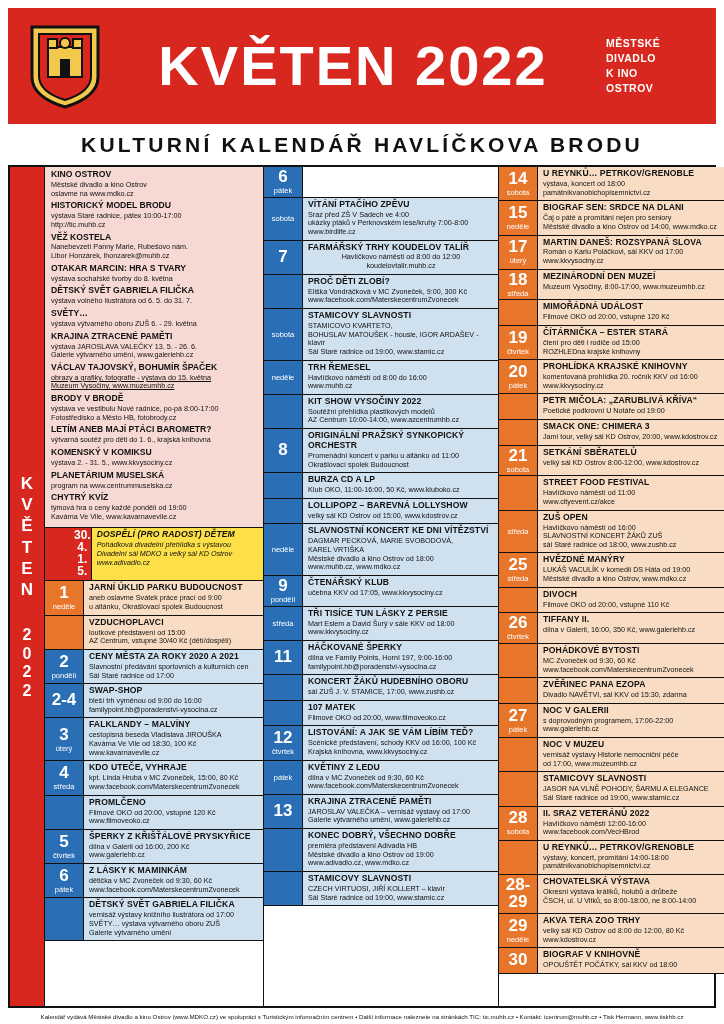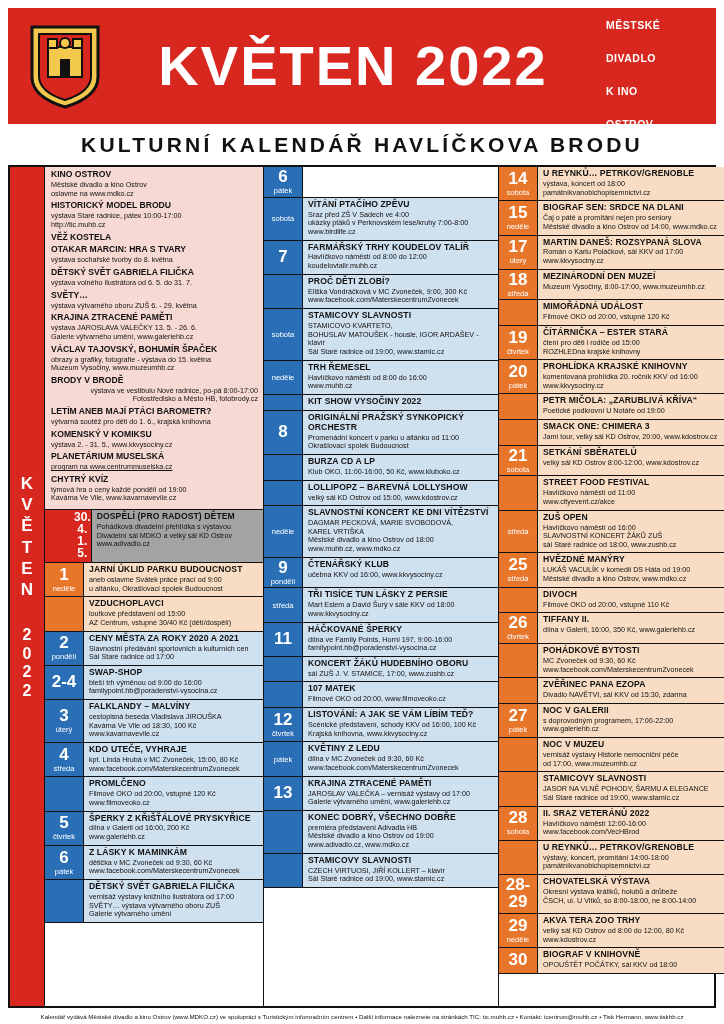--- a/index.html
+++ b/index.html
@@ -51,7 +51,7 @@
     line-height:1.45;
     letter-spacing:.5px;
   }
-  .mdko span{display:block;margin-top:18px;}
+  .mdko span{display:block;}
   .subtitle{
     text-align:center;
     font-size:21px;

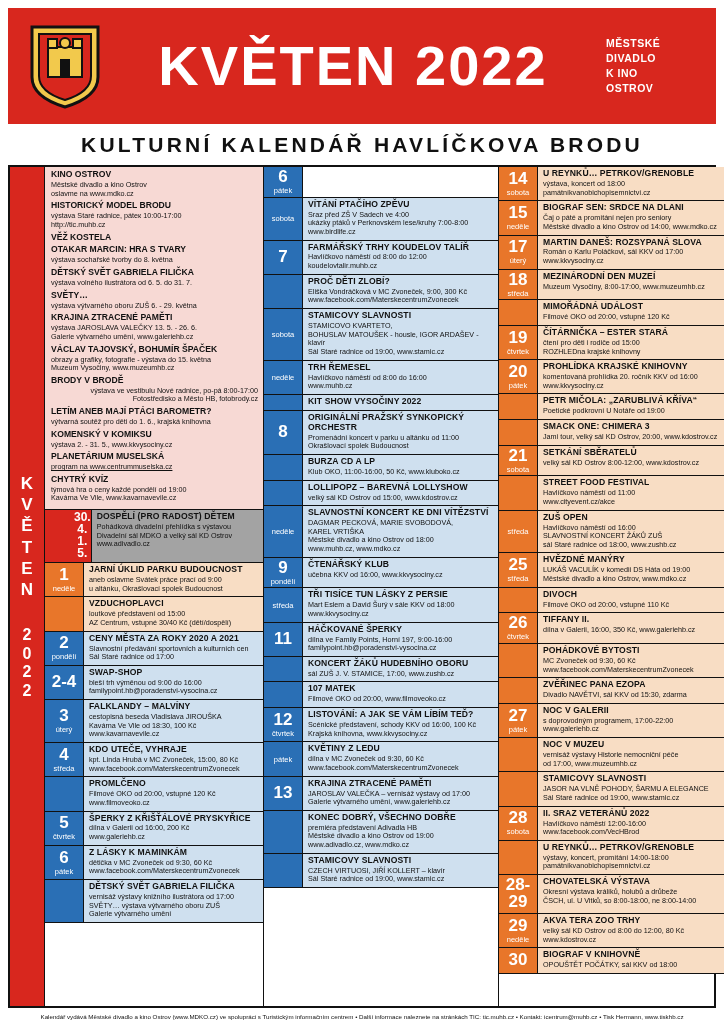--- a/index.html
+++ b/index.html
@@ -194,6 +194,8 @@
           </div>
           <div class="freeitem">
             <div class="t">VĚŽ KOSTELA</div>
+            <div class="d" style="white-space: pre-line;">Nanebevzetí Panny Marie, Rubešovo nám.
+Libor Honzárek, lhonzarek@muhb.cz</div>
           </div>
           <div class="freeitem">
             <div class="t">OTAKAR MARCIN: HRA S TVARY</div>

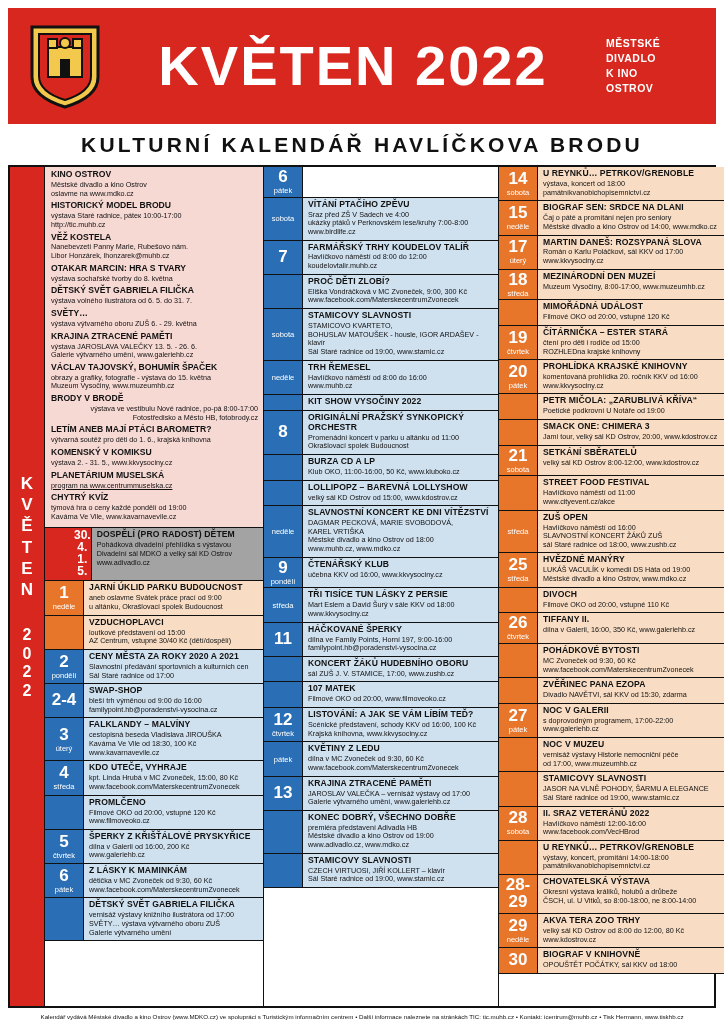--- a/index.html
+++ b/index.html
@@ -398,7 +398,7 @@
             </div>
             <div class="evt">
               <div class="t">FARMÁŘSKÝ TRHY KOUDELOV TALÍŘ</div>
-              <div class="d" style="white-space: pre-line;">Havlíčkovo náměstí od 8:00 do 12:00
+              <div class="d" style="white-space: pre-line; text-align: center;">Havlíčkovo náměstí od 8:00 do 12:00
 koudelovtalir.muhb.cz</div>
             </div>
           </div>

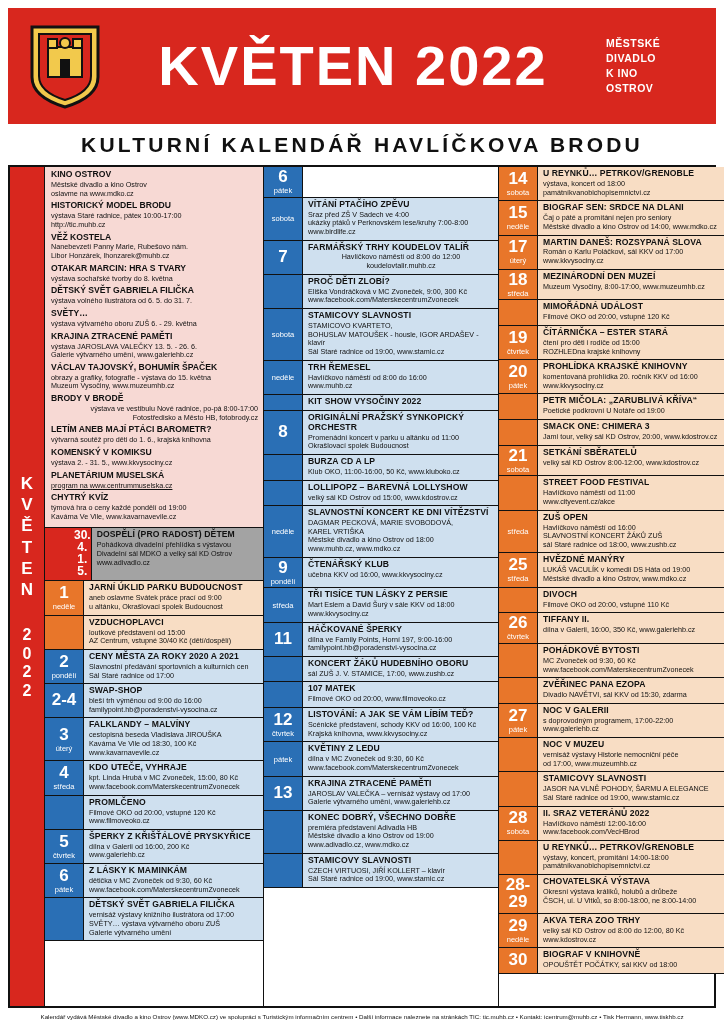--- a/index.html
+++ b/index.html
@@ -216,7 +216,7 @@
           </div>
           <div class="freeitem">
             <div class="t">VÁCLAV TAJOVSKÝ, BOHUMÍR ŠPAČEK</div>
-            <div class="d" style="white-space: pre-line;">obrazy a grafiky, fotografie - výstava do 15. května
+            <div class="d" style="white-space: pre-line; text-decoration: underline;">obrazy a grafiky, fotografie - výstava do 15. května
 Muzeum Vysočiny, www.muzeumhb.cz</div>
           </div>
           <div class="freeitem">

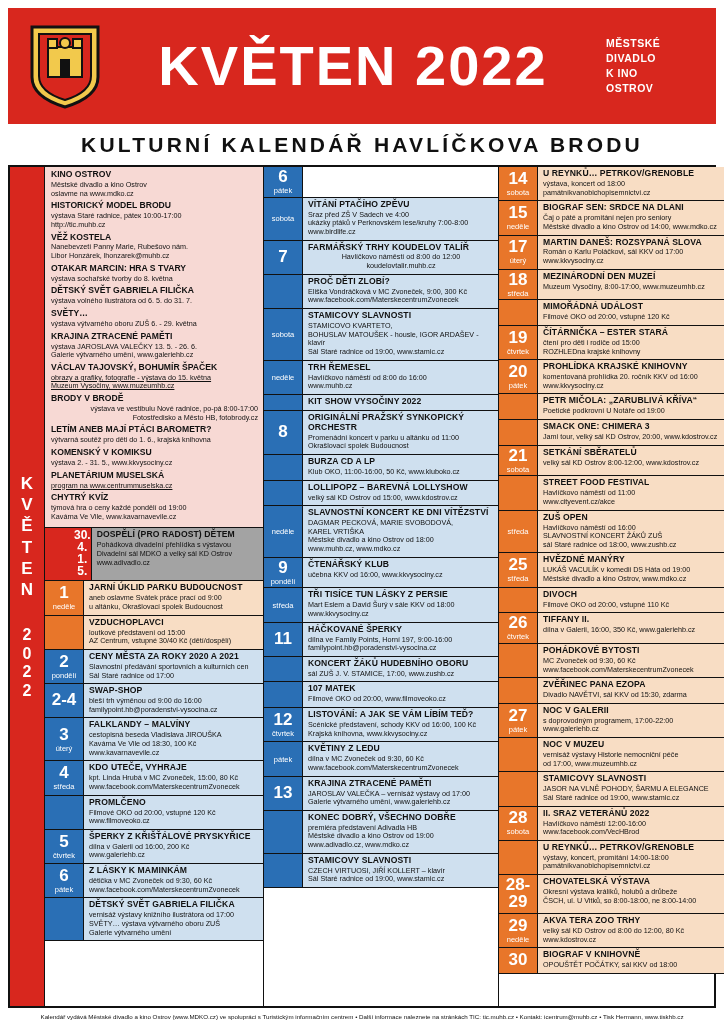--- a/index.html
+++ b/index.html
@@ -221,7 +221,7 @@
           </div>
           <div class="freeitem">
             <div class="t">BRODY V BRODĚ</div>
-            <div class="d" style="white-space: pre-line; text-align: right;">výstava ve vestibulu Nové radnice, po-pá 8:00-17:00
+            <div class="d" style="white-space: pre-line;">výstava ve vestibulu Nové radnice, po-pá 8:00-17:00
 Fotostředisko a Město HB, fotobrody.cz</div>
           </div>
           <div class="freeitem">

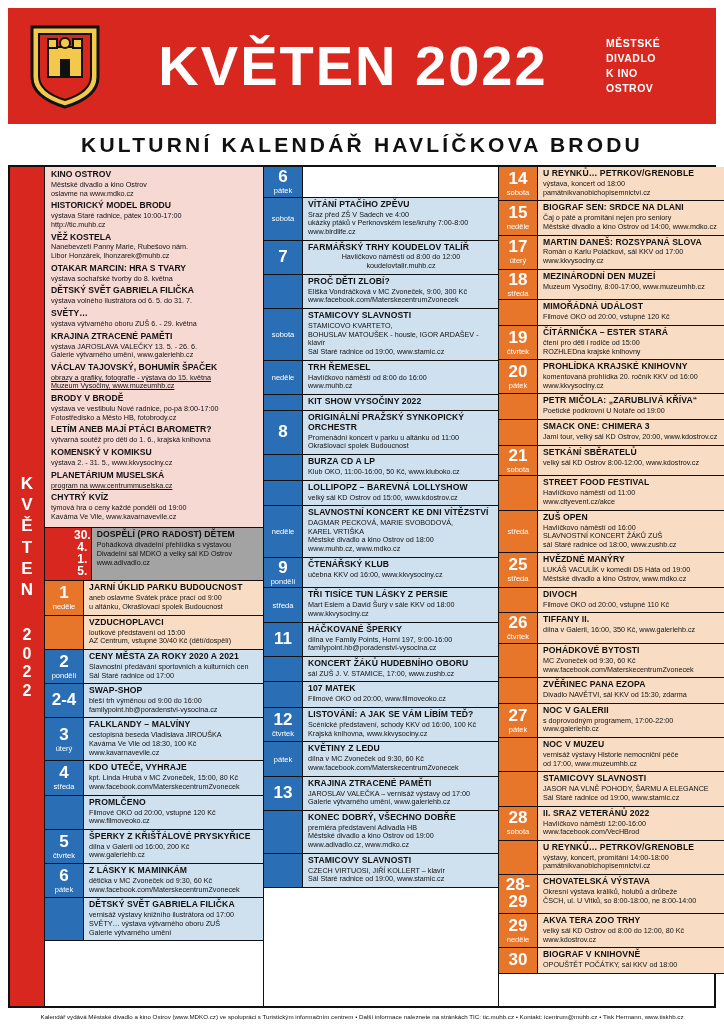--- a/index.html
+++ b/index.html
@@ -443,6 +443,8 @@
             </div>
             <div class="evt">
               <div class="t">KIT SHOW VYSOČINY 2022</div>
+              <div class="d" style="white-space: pre-line;">Soutěžní přehlídka plastikových modelů
+AZ Centrum 10:00-14:00, www.azcentrumhb.cz</div>
             </div>
           </div>
           <div class="row blue">

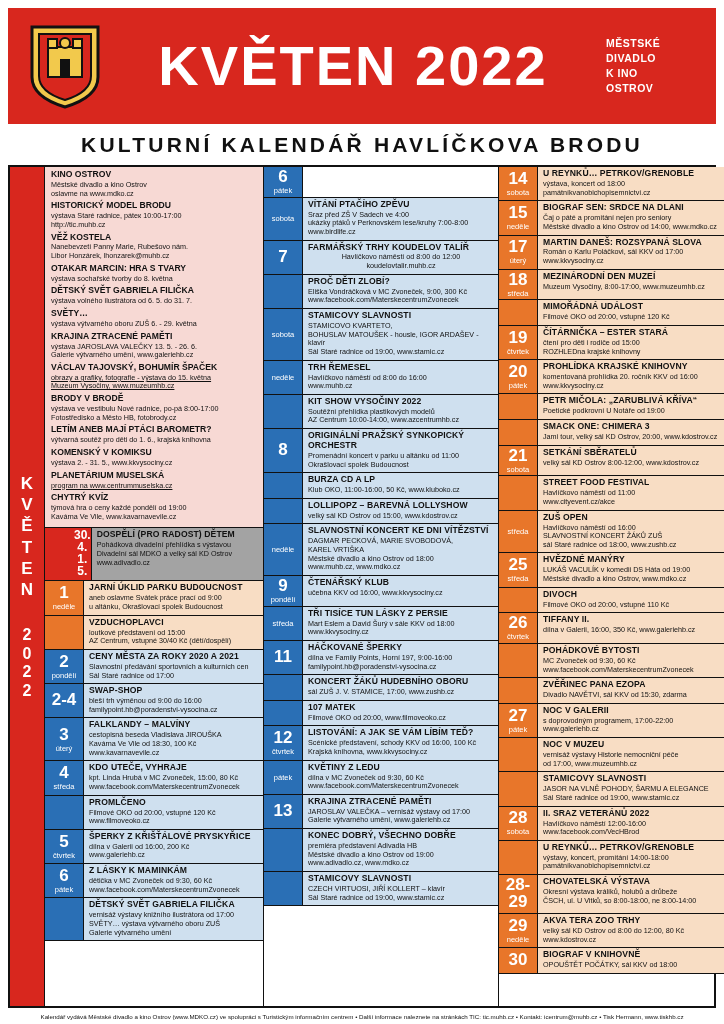--- a/index.html
+++ b/index.html
@@ -234,7 +234,7 @@
           </div>
           <div class="freeitem">
             <div class="t">PLANETÁRIUM MUSELSKÁ</div>
-            <div class="d" style="white-space: pre-line; text-decoration: underline;">program na www.centrummuselska.cz</div>
+            <div class="d" style="white-space: pre-line;">program na www.centrummuselska.cz</div>
           </div>
           <div class="freeitem">
             <div class="t">CHYTRÝ KVÍZ</div>

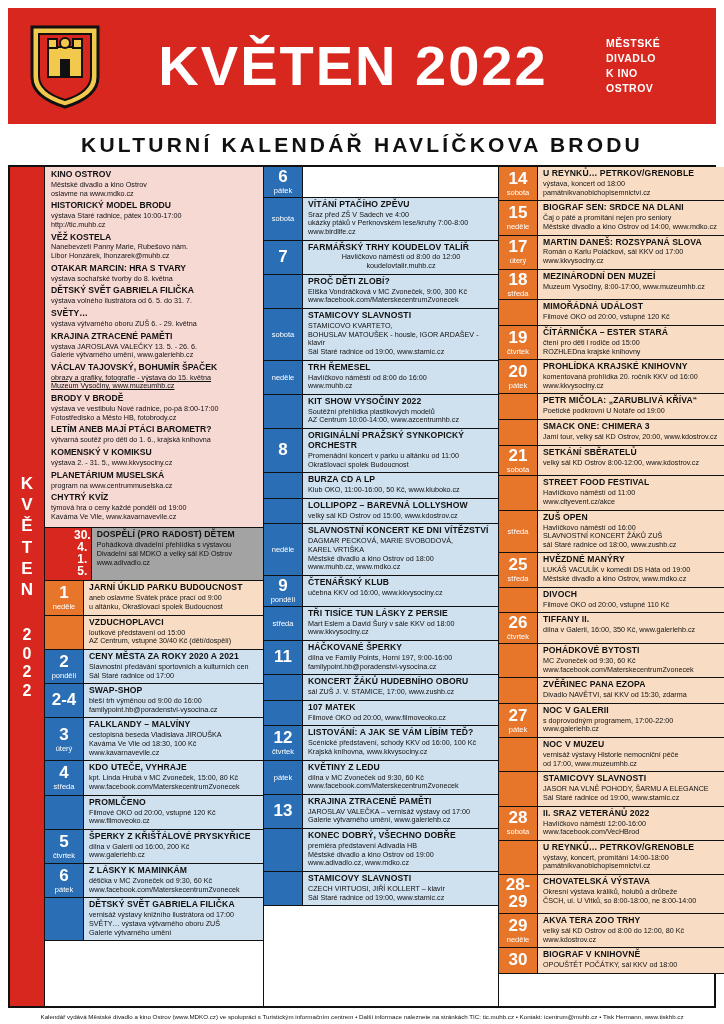--- a/index.html
+++ b/index.html
@@ -123,7 +123,7 @@
   }
   
   .red .daybox{background:#d8271e;color:#fff;}
-  .red .evt{background:#a3a3a3;}
+  .red .evt{background:#fde047;font-style:italic;}
   .blue .daybox{background:#2a6fb5;color:#fff;}
   .blue .evt{background:#cfe0ef;}
   .orange .daybox{background:#e8762a;color:#fff;}

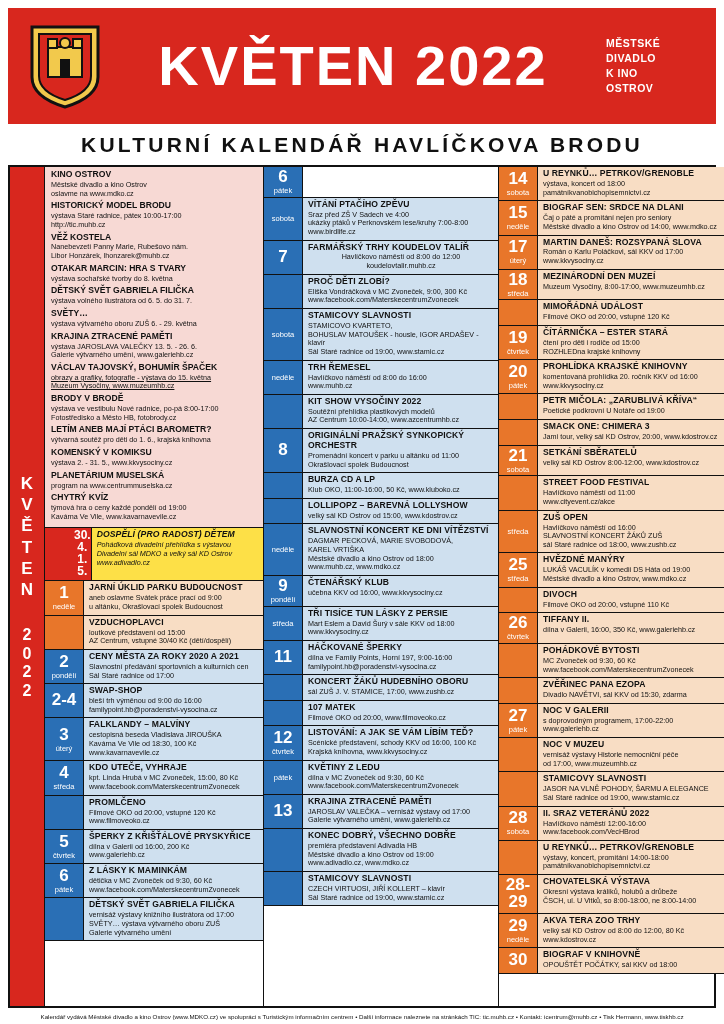--- a/index.html
+++ b/index.html
@@ -498,7 +498,7 @@
             </div>
             <div class="evt">
               <div class="t">ČTENÁŘSKÝ KLUB</div>
-              <div class="d" style="white-space: pre-line;">učebna KKV od 16:00, www.kkvysociny.cz</div>
+              <div class="d" style="white-space: pre-line;">učebna KKV od 17:05, www.kkvysociny.cz</div>
             </div>
           </div>
           <div class="row blue">

